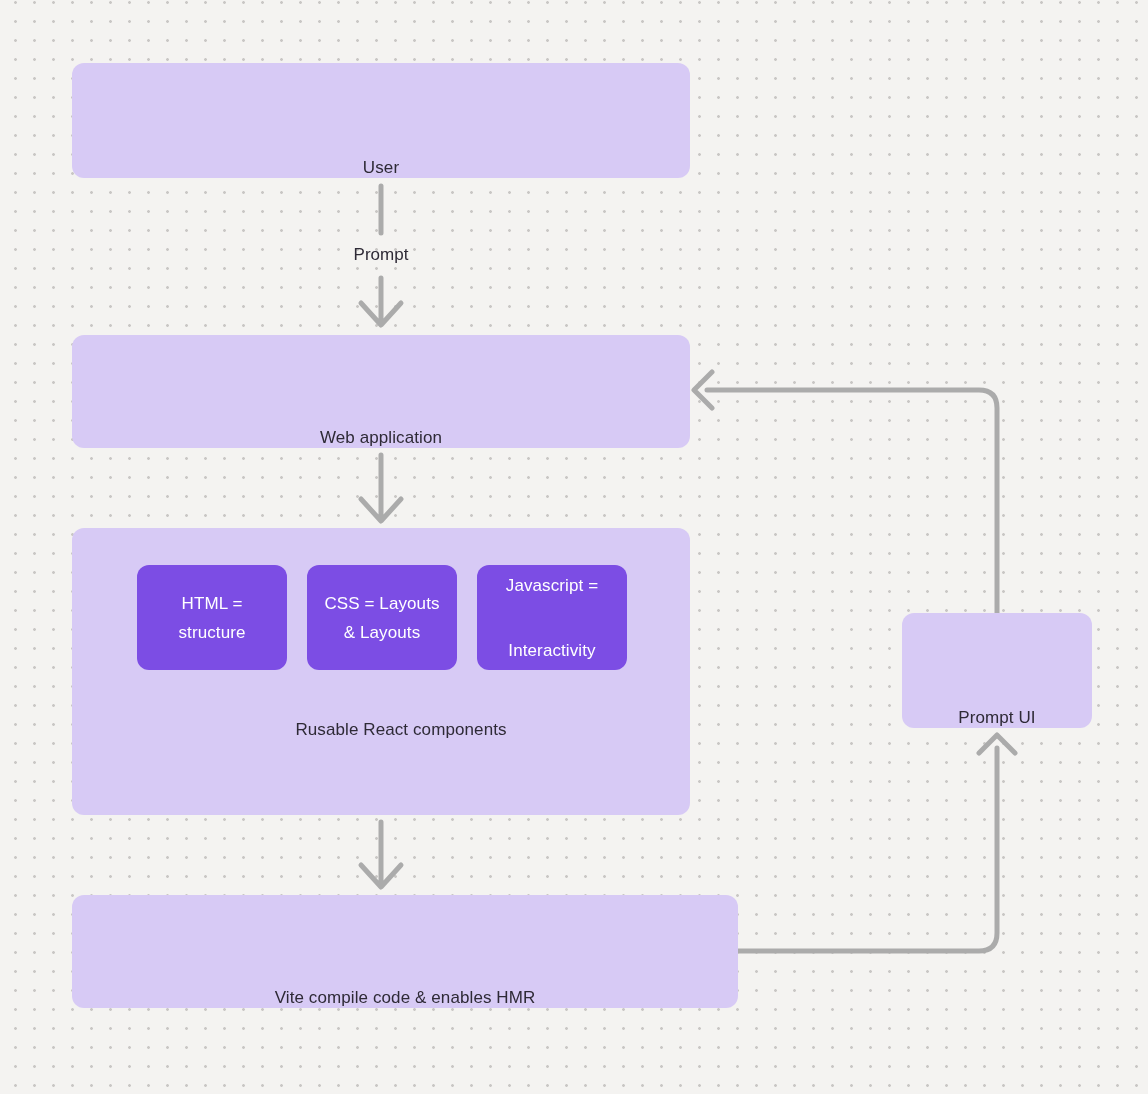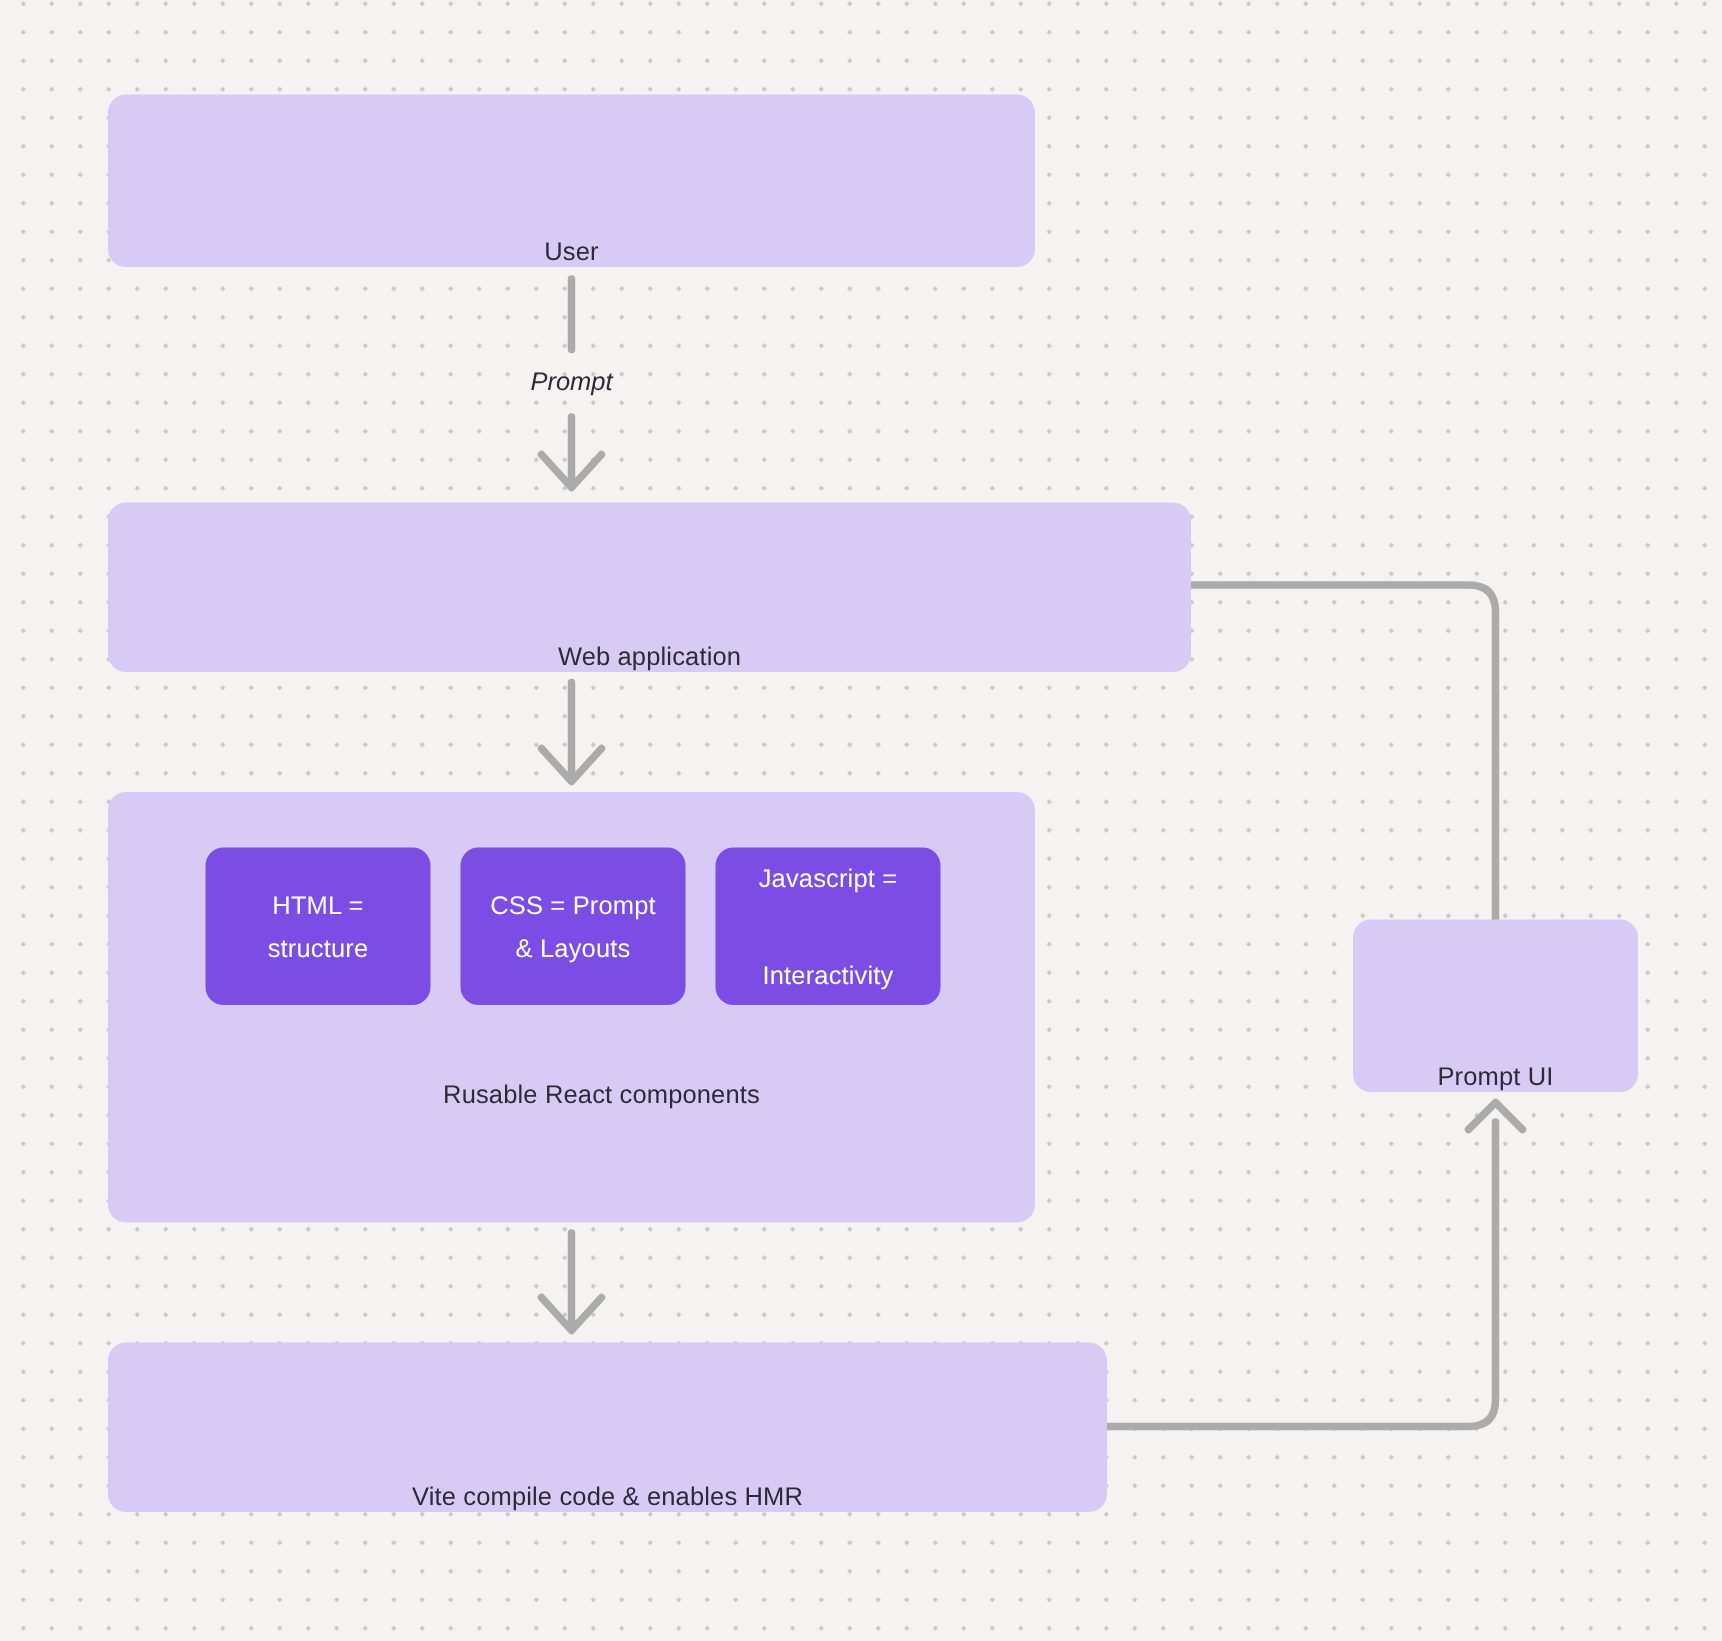--- a/index.html
+++ b/index.html
@@ -88,7 +88,6 @@
     font-size: 17px;
     font-weight: 500;
     background: transparent;
-    font-style: italic;
   }
 
   .connector-layer {

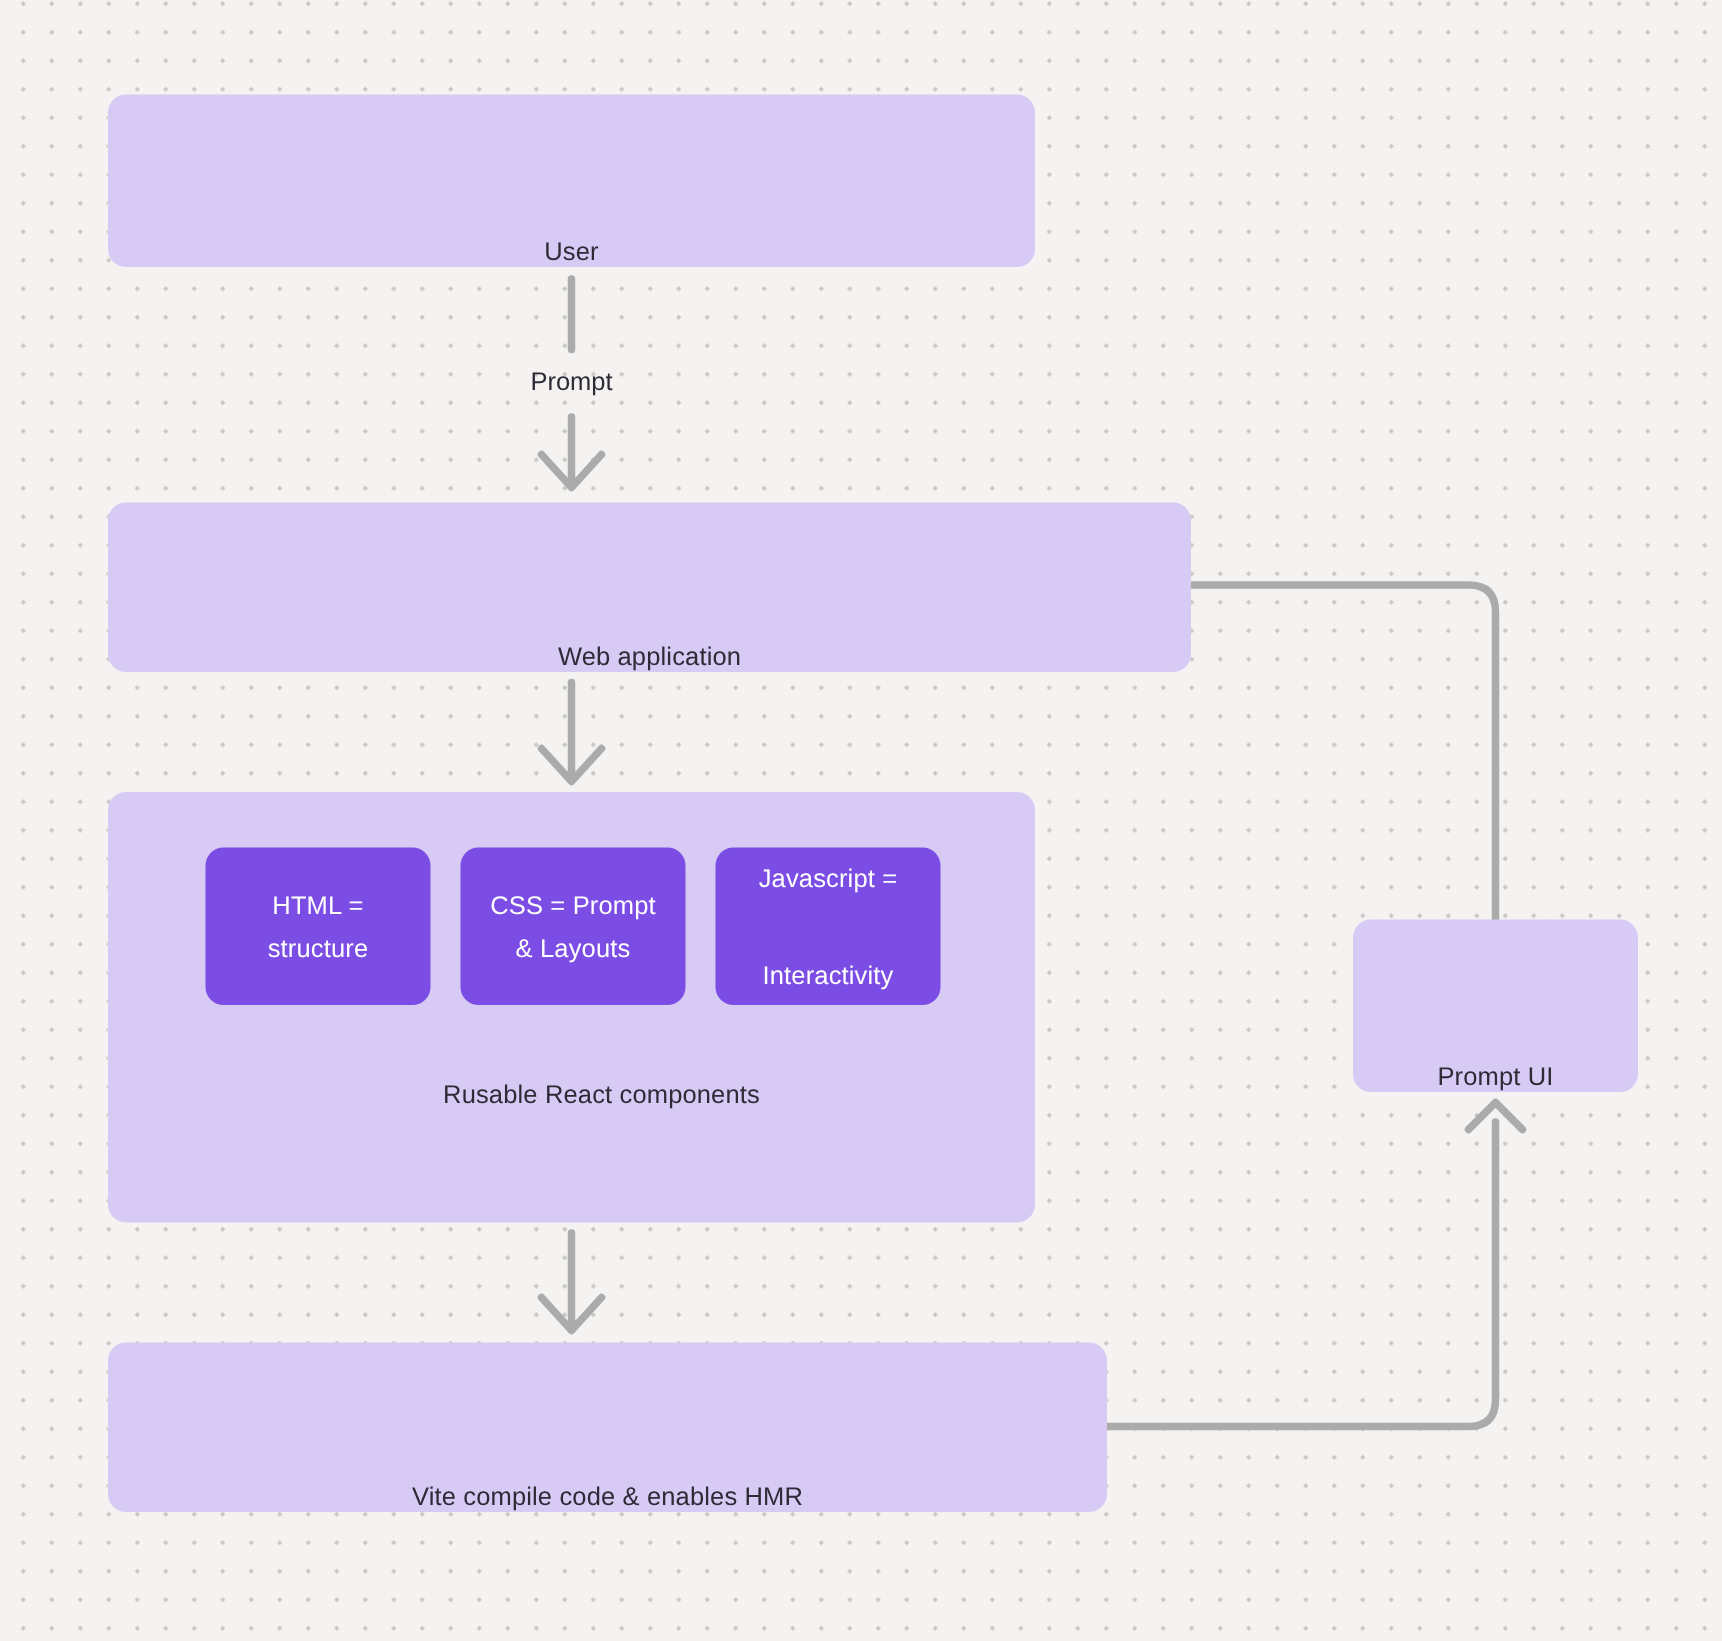--- a/index.html
+++ b/index.html
@@ -40,7 +40,7 @@
   }
 
   .node-user            { left: 72px;  top: 63px;  width: 618px; height: 115px; }
-  .node-web-application { left: 72px;  top: 335px; width: 722px; height: 113px; }
+  .node-web-application { left: 72px;  top: 335px; width: 618px; height: 113px; }
   .node-components      { left: 72px;  top: 528px; width: 618px; height: 287px; display: block; text-decoration: underline; }
   .node-vite            { left: 72px;  top: 895px; width: 666px; height: 113px; }
   .node-render-ui       { left: 902px; top: 613px; width: 190px; height: 115px; }

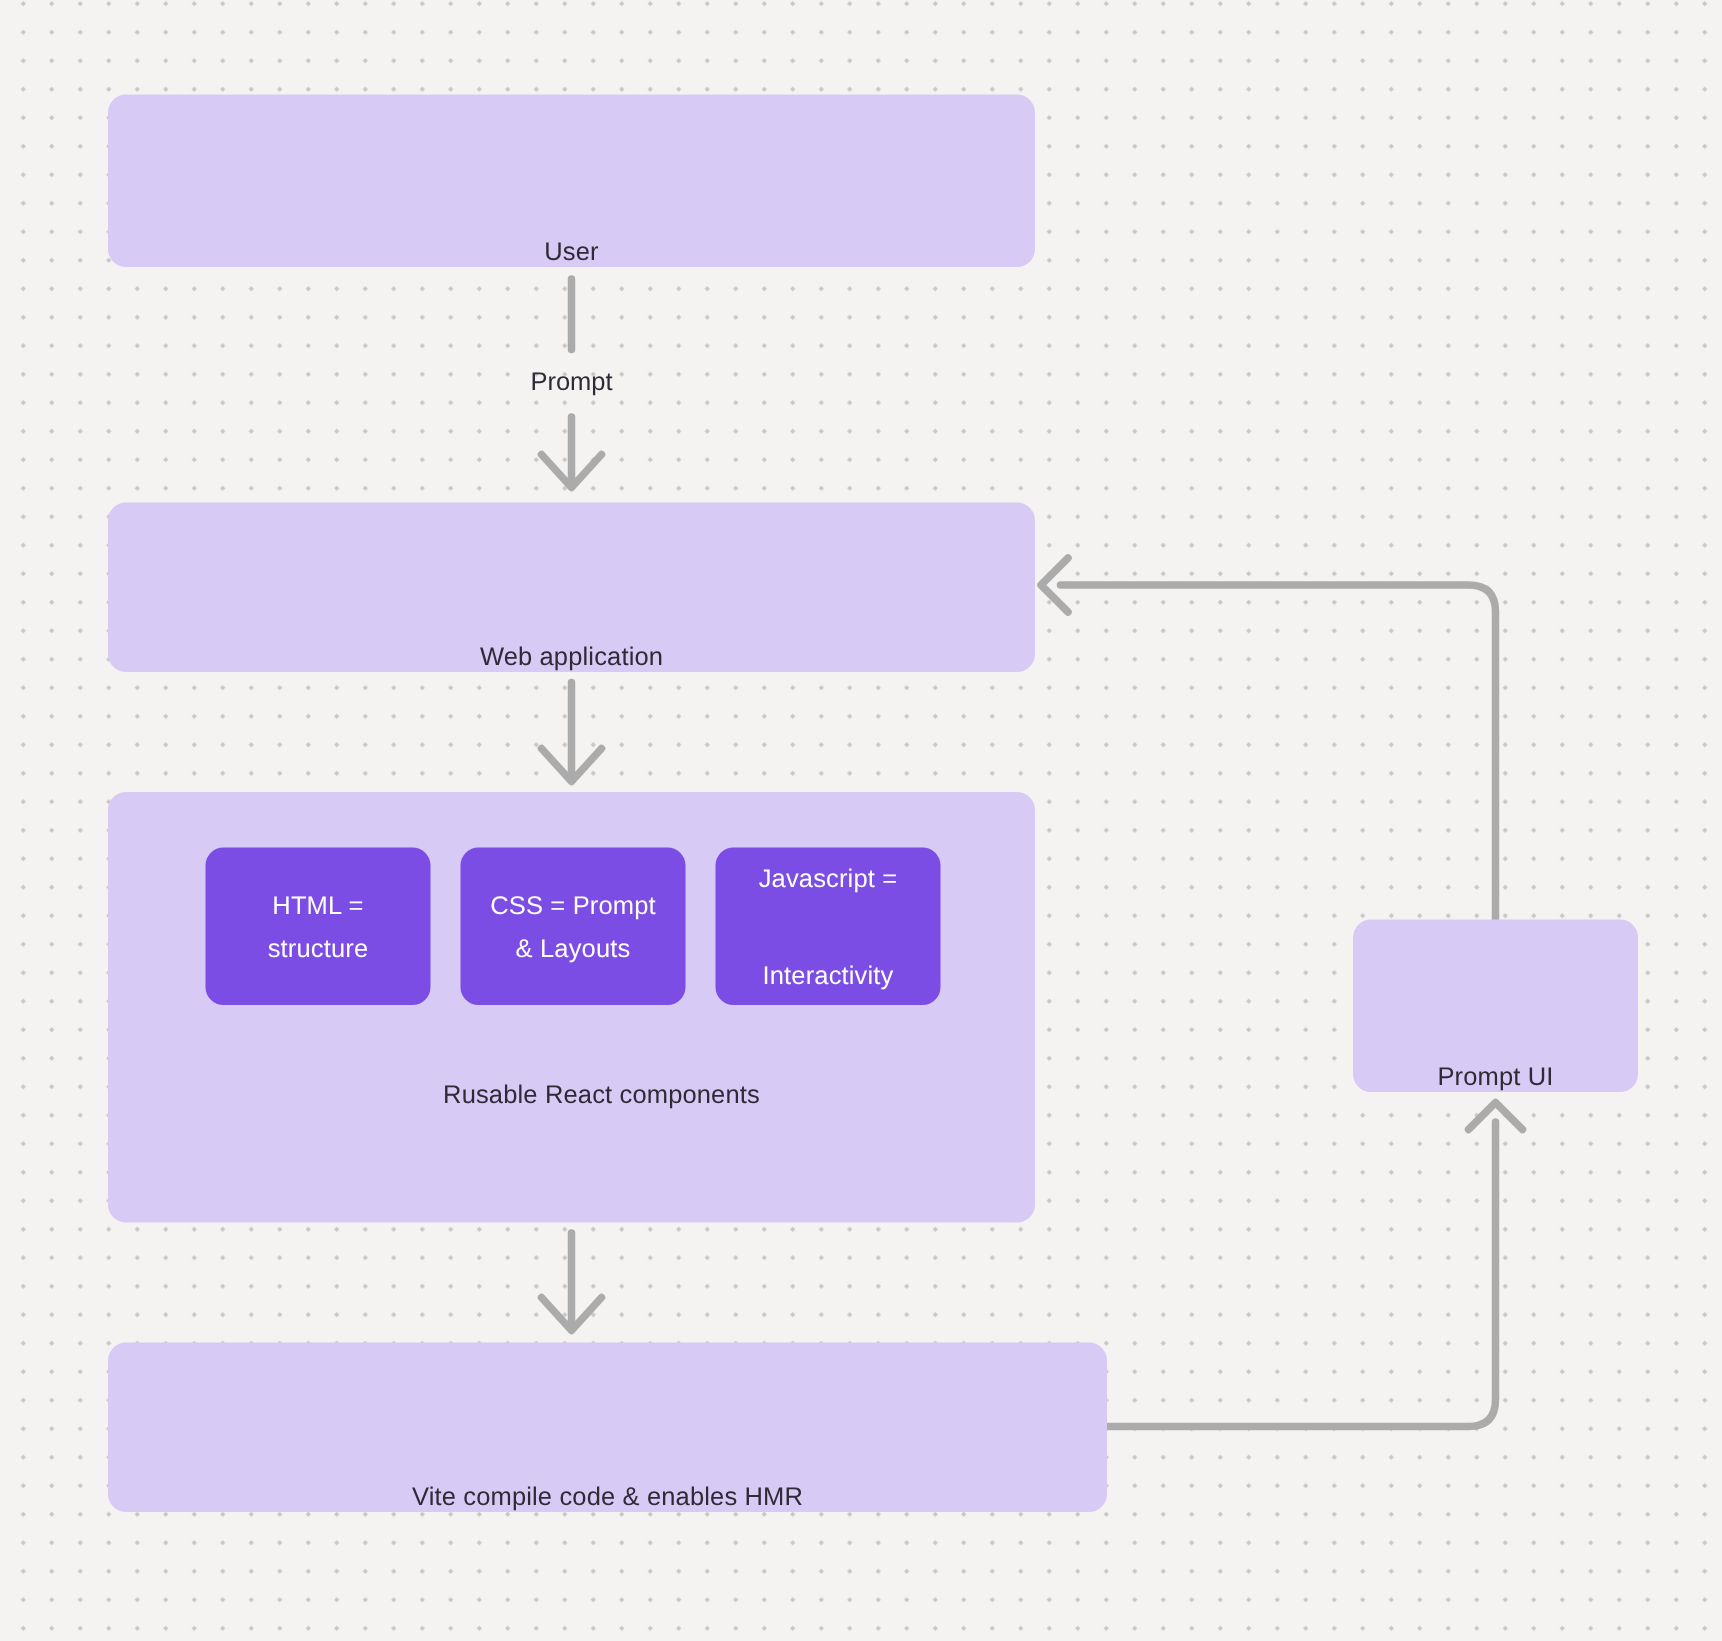--- a/index.html
+++ b/index.html
@@ -141,7 +141,7 @@
       <span>structure</span>
     </div>
     <div class="mini-box mini-box-2">
-      <span>CSS = Prompt</span>
+      <span>CSS = Layouts</span>
       <span>&amp; Layouts</span>
     </div>
     <div class="mini-box mini-box-3">

